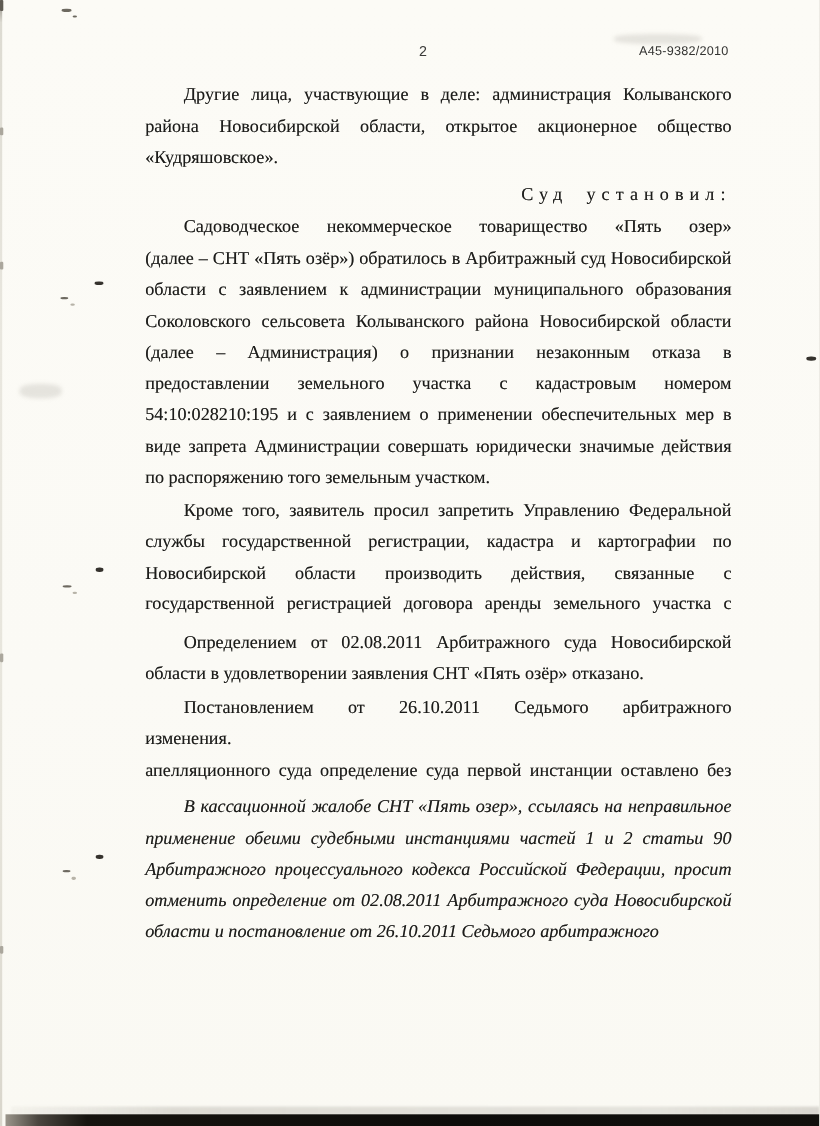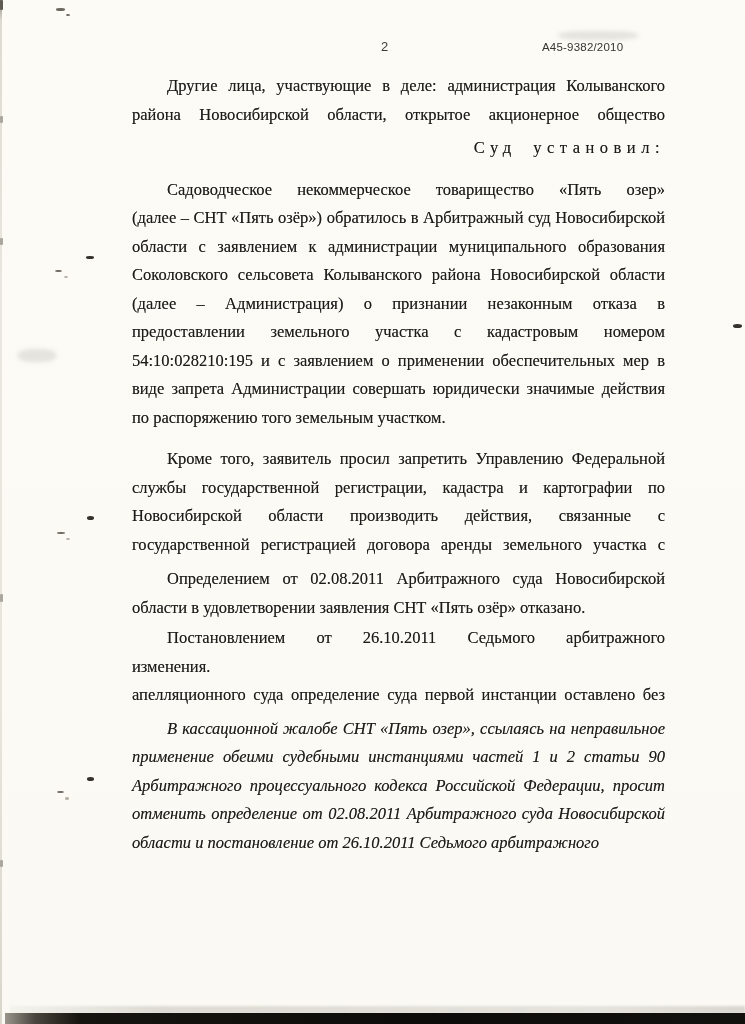--- a/index.html
+++ b/index.html
@@ -23,7 +23,7 @@
     font-size: 13px; color: #3a3a38;
   }
   .hdr-case-num {
-    position: absolute; top: 41px; left: 542px;
+    position: absolute; top: 41px; left: 581px;
     font-family: "Liberation Sans", "DejaVu Sans", sans-serif;
     font-size: 11.5px; letter-spacing: 0.2px; color: #34343 2;
     color: #343432;

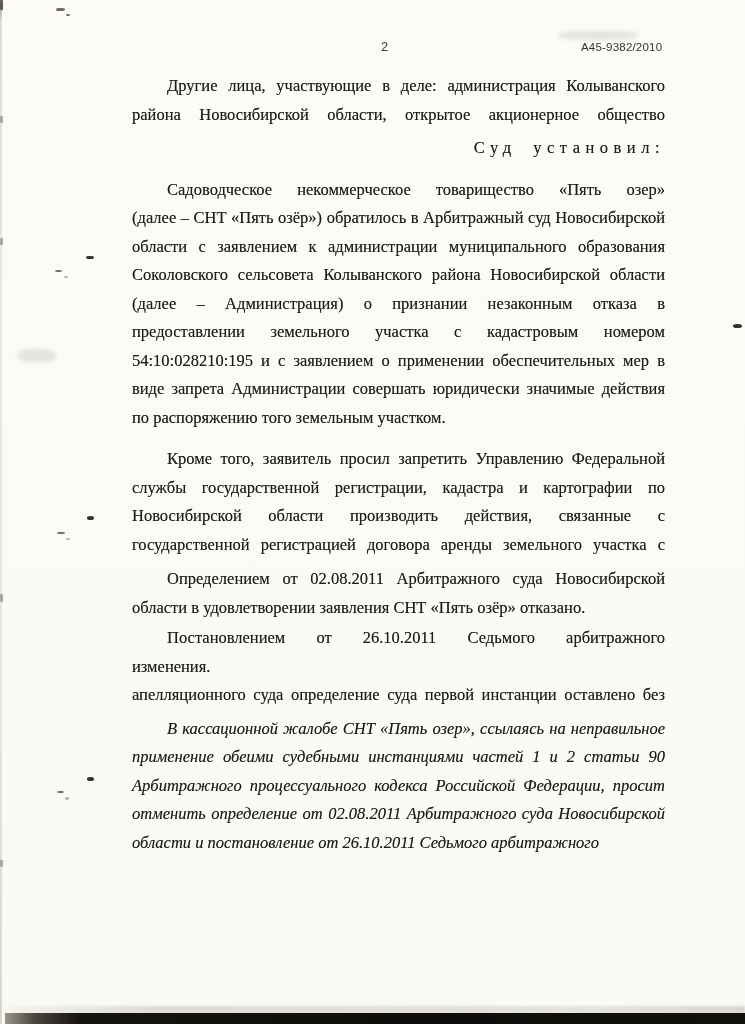--- a/index.html
+++ b/index.html
@@ -83,6 +83,7 @@
     <div class="para">
         <div class="line">Другие лица, участвующие в деле: администрация Колыванского</div>
         <div class="line">района Новосибирской области, открытое акционерное общество</div>
+        <div class="line last">«Кудряшовское».</div>
       </div>
     <div class="section-heading">Суд установил:</div>
     <div class="para mt13">

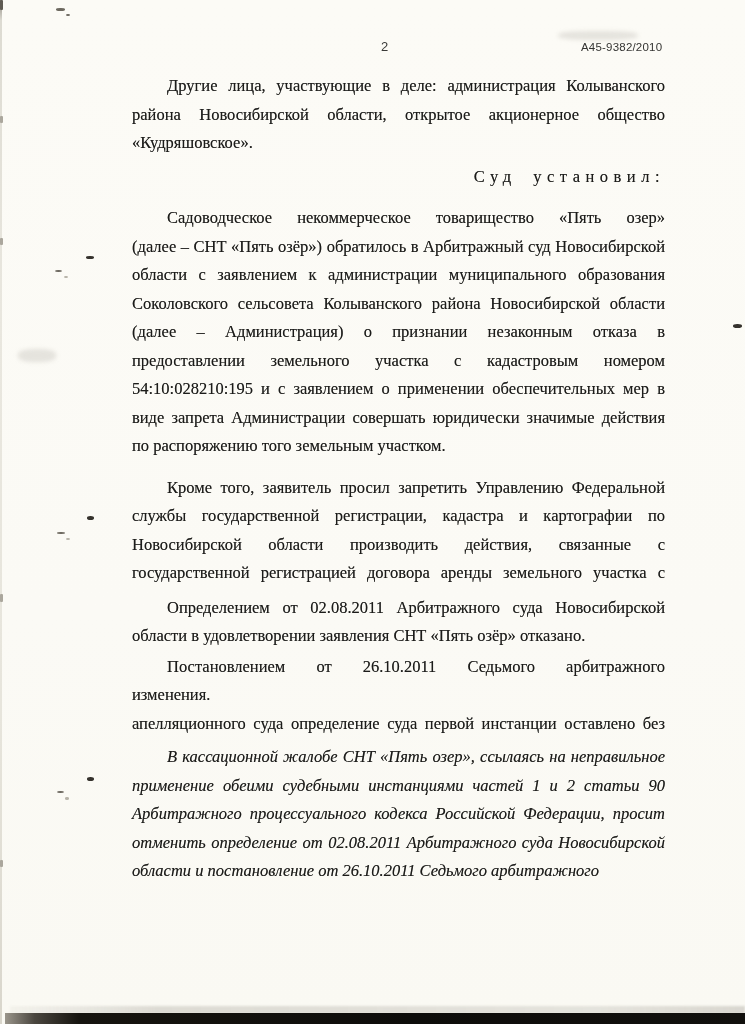--- a/index.html
+++ b/index.html
@@ -45,7 +45,7 @@
     letter-spacing: 5.5px;
     word-spacing: 7px;
   }
-  .mt13 { margin-top: 13px; }
+  .mt13 { margin-top: 1px; }
   .mt6  { margin-top: 6px; }
   .mt2  { margin-top: 2px; }
   .mt5  { margin-top: 5px; font-style: italic; }

